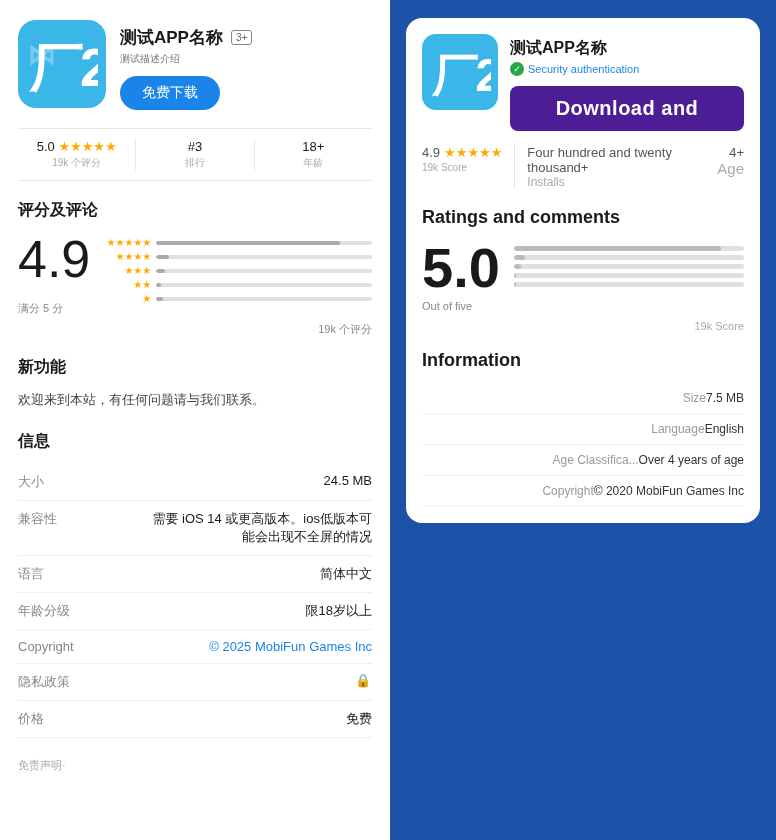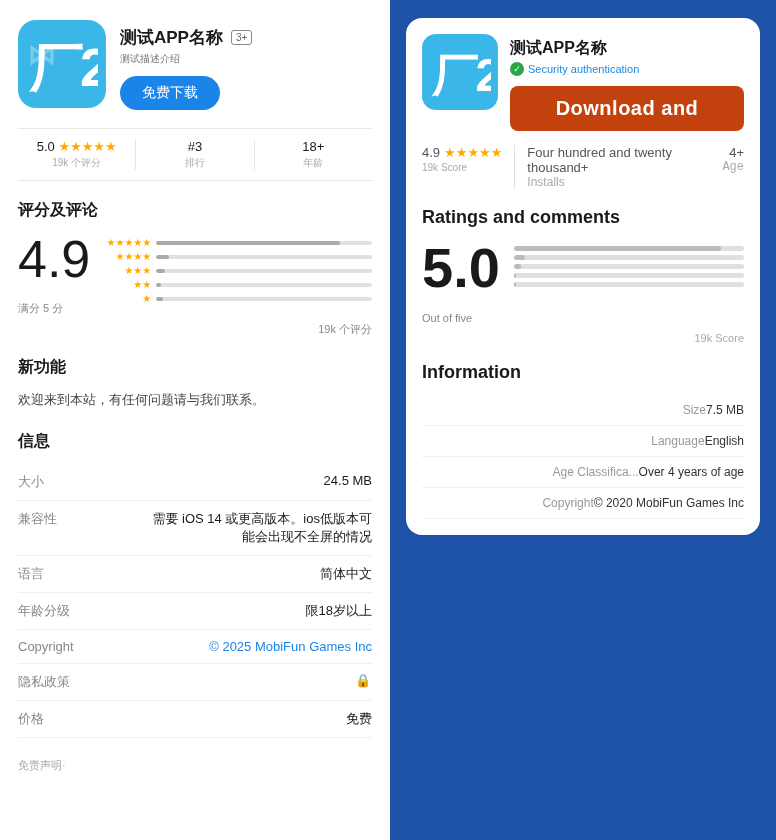--- a/index.html
+++ b/index.html
@@ -313,7 +313,7 @@
     }
 
     .download-btn-en {
-      background: #c2410c;
+      background: #4c1d95;
       color: #fff;
       border: none;
       border-radius: 8px;

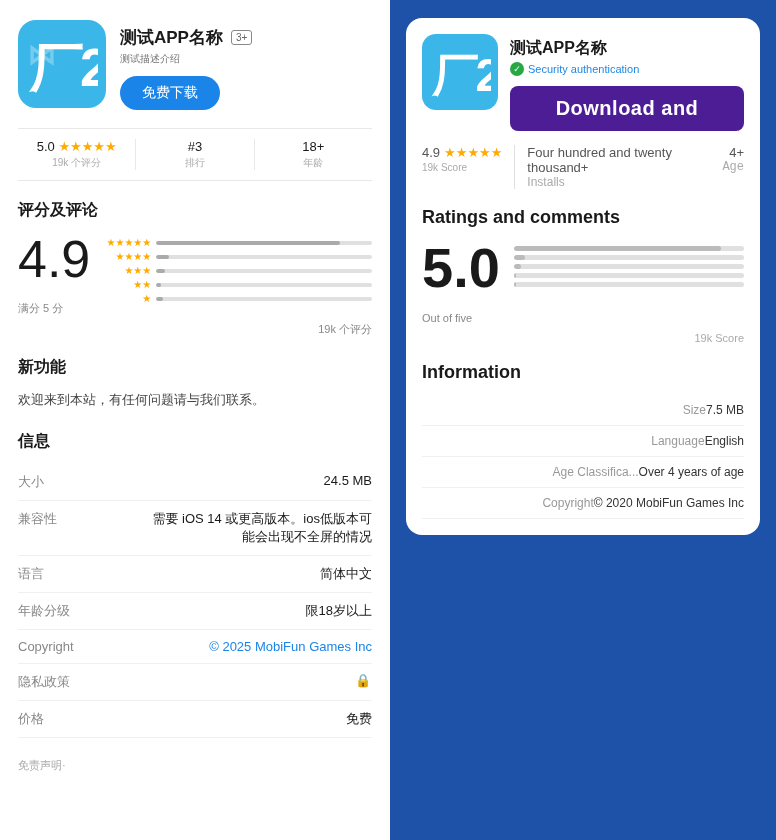--- a/index.html
+++ b/index.html
@@ -389,9 +389,8 @@
     }
 
     .right-age-label {
-      font-size: 12px;
+      font-size: 15px;
       color: #aaa;
-      font-family: Liberation Mono, monospace;
     }
 
     

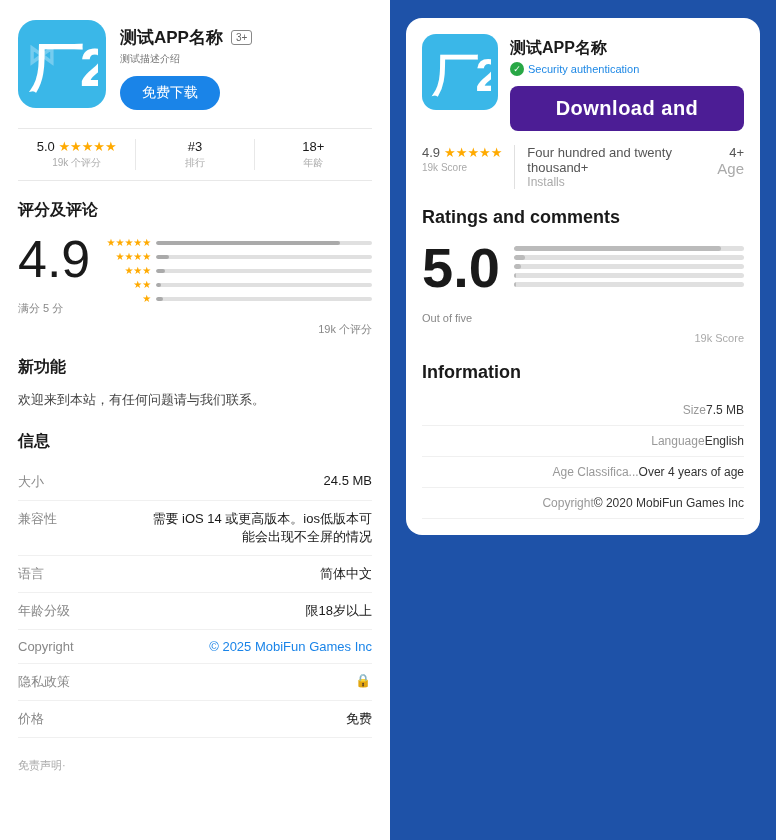--- a/index.html
+++ b/index.html
@@ -418,7 +418,7 @@
     .right-score-sub {
       font-size: 11px;
       color: #888;
-      margin-top: 16px;
+      margin-top: 4px;
     }
 
     .right-bars {

